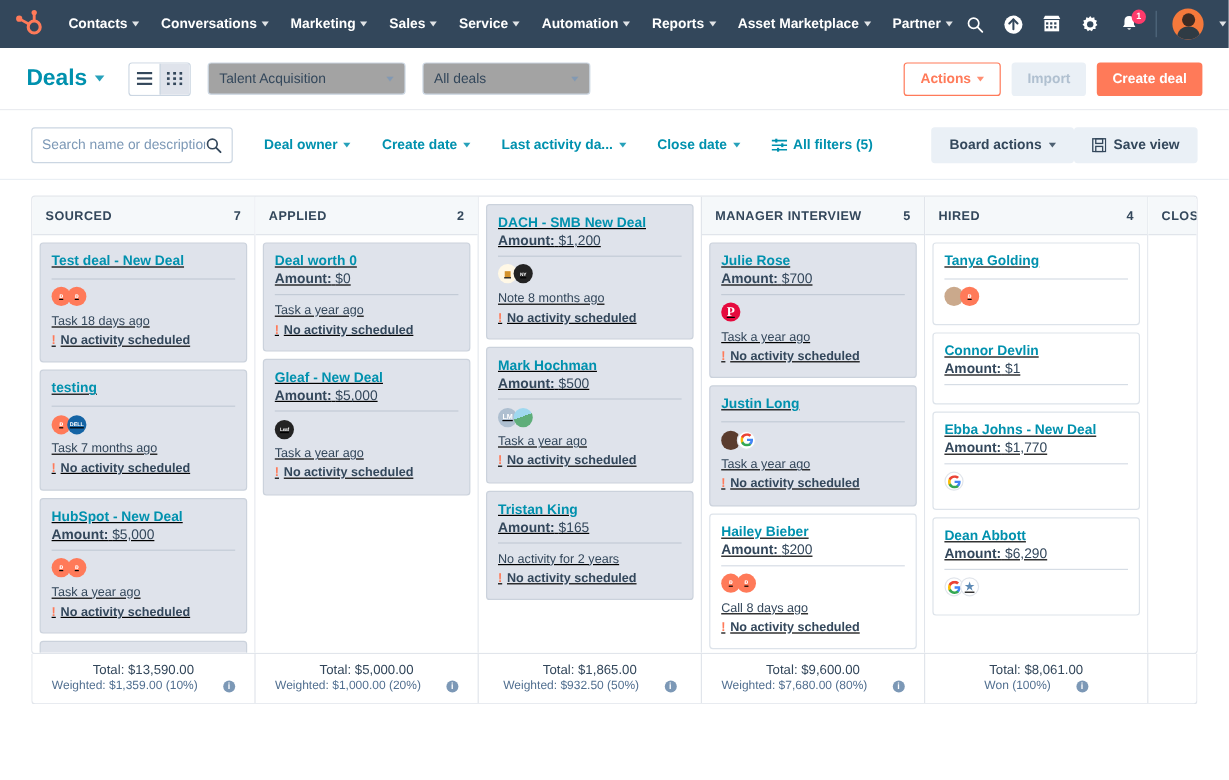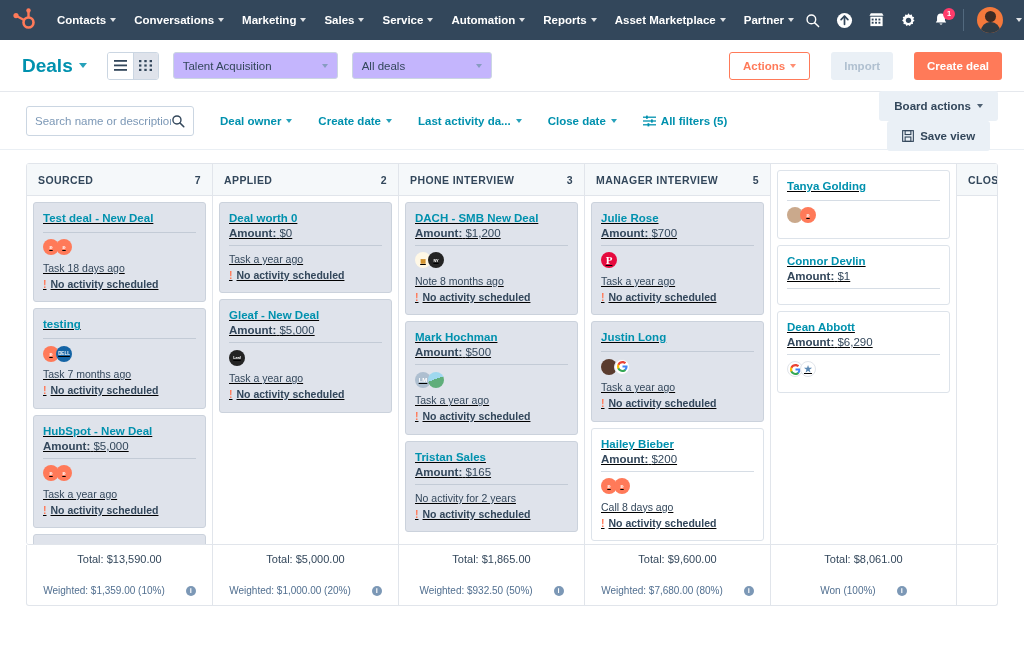--- a/index.html
+++ b/index.html
@@ -69,7 +69,7 @@
   .vt-btn + .vt-btn { border-left: 1px solid #cbd6e2; }
   .select-box {
     margin-left: 14px; height: 27px; min-width: 180px;
-    border: 1px solid #cbd6e2; border-radius: 3px; background: #c4b5fd;
+    border: 1px solid #cbd6e2; border-radius: 3px; background: #a3a3a3;
     display: flex; align-items: center; padding: 0 9px;
     font-size: 11.5px; color: #33475b; cursor: pointer;
   }

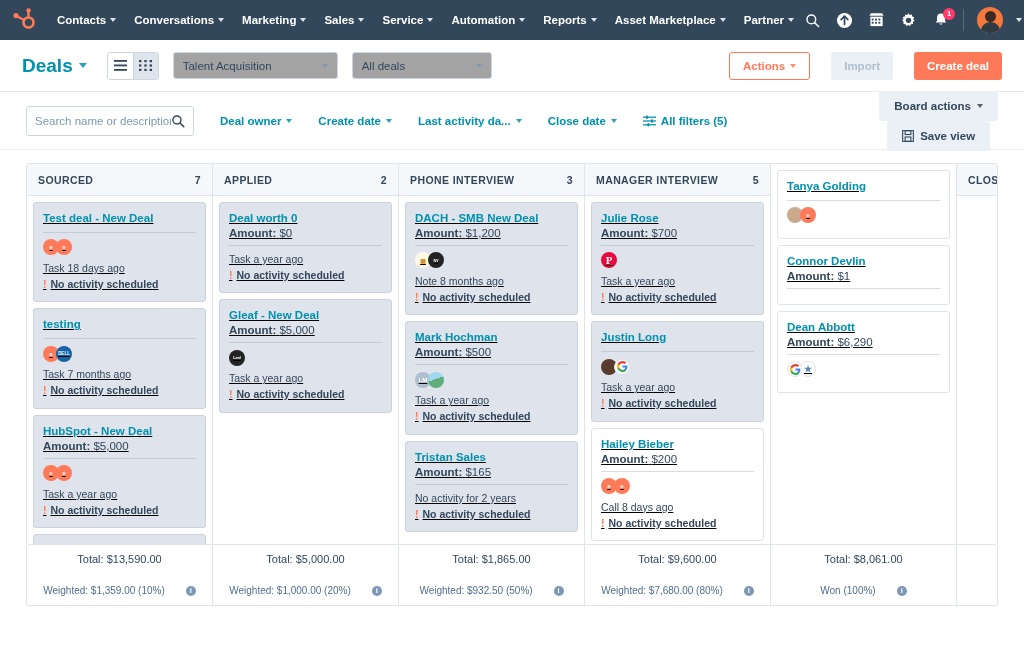--- a/index.html
+++ b/index.html
@@ -78,7 +78,7 @@
   .btn {
     height: 28px; border-radius: 3px; font-size: 11.5px; font-weight: bold;
     display: flex; align-items: center; justify-content: center; gap: 5px;
-    padding: 0 13px; cursor: pointer; white-space: nowrap; margin-left: 12px;
+    padding: 0 13px; cursor: pointer; white-space: nowrap;
   }
   .btn-outline { border: 1px solid #ff7a59; color: #ff7a59; background: #fff; }
   .btn-disabled { background: #eaf0f6; color: #b0c0d0; cursor: default; }

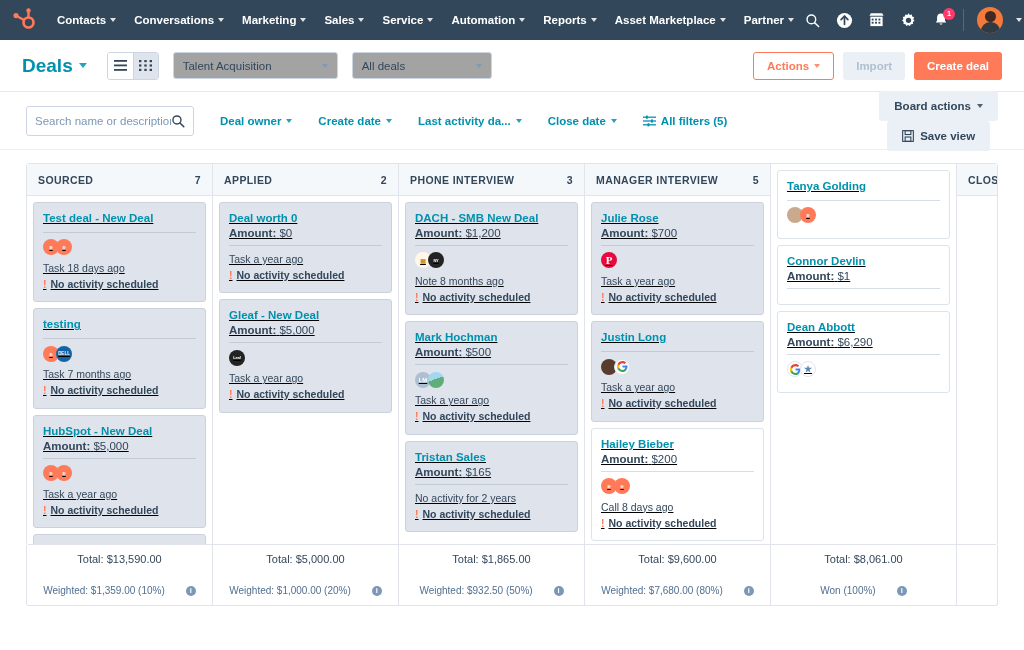--- a/index.html
+++ b/index.html
@@ -105,7 +105,7 @@
     white-space: nowrap;
   }
   .filter-link .caret-d { border-top-color: #0091ae; }
-  .filter-right { margin-left: auto; display: flex; align-items: center; gap: 0; flex-direction: column; }
+  .filter-right { margin-left: auto; display: flex; align-items: center; gap: 0; }
   .btn-light {
     background: #eaf0f6; color: #33475b; height: 30px; border-radius: 3px;
     font-size: 11.5px; font-weight: bold; display: flex; align-items: center;

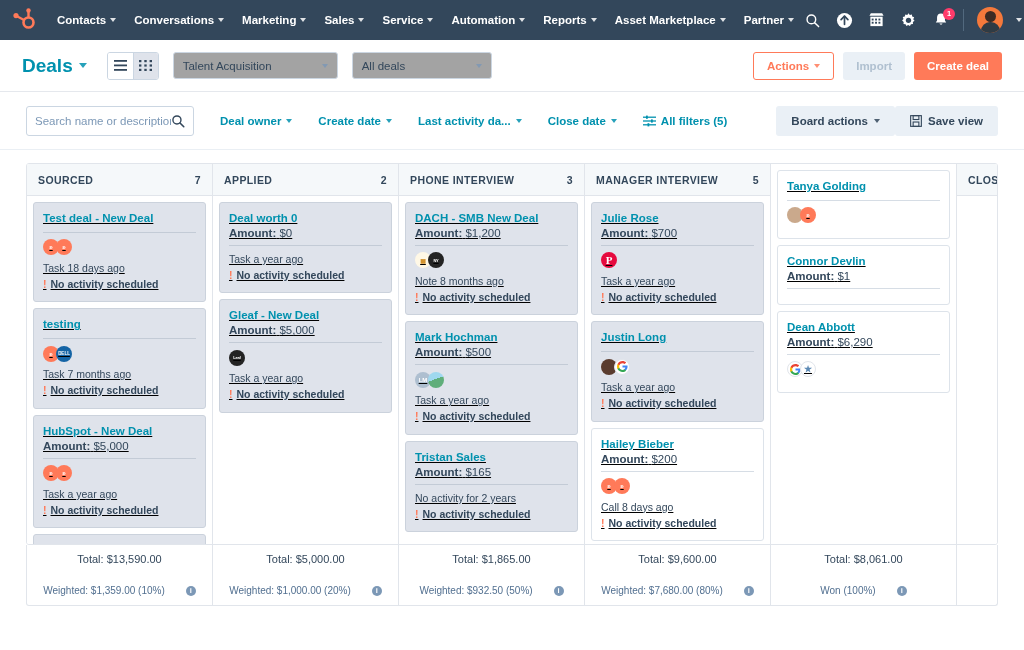--- a/index.html
+++ b/index.html
@@ -495,10 +495,6 @@
     </div>
 
     <div class="col">
-      <div class="col-head">
-        <span>PHONE INTERVIEW</span>
-        <span class="col-count">3</span>
-      </div>
       <div class="col-body">
         <div class="card selected">
           <div class="card-title">DACH - SMB New Deal</div>

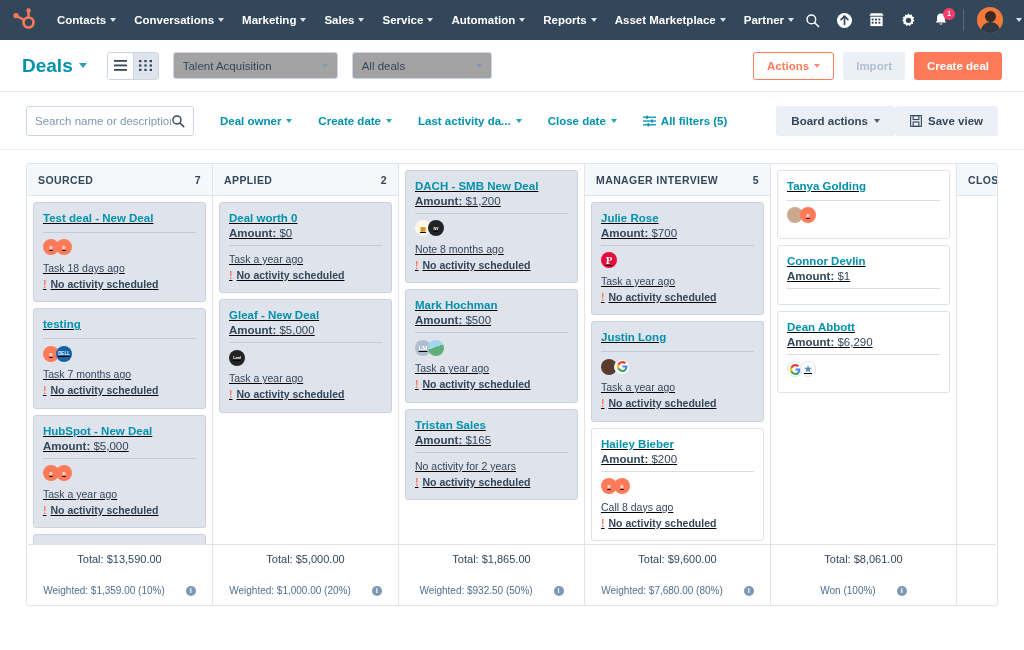--- a/index.html
+++ b/index.html
@@ -607,6 +607,10 @@
     </div>
 
     <div class="col">
+      <div class="col-head">
+        <span>HIRED</span>
+        <span class="col-count">4</span>
+      </div>
       <div class="col-body">
         <div class="card">
           <div class="card-title">Tanya Golding</div>

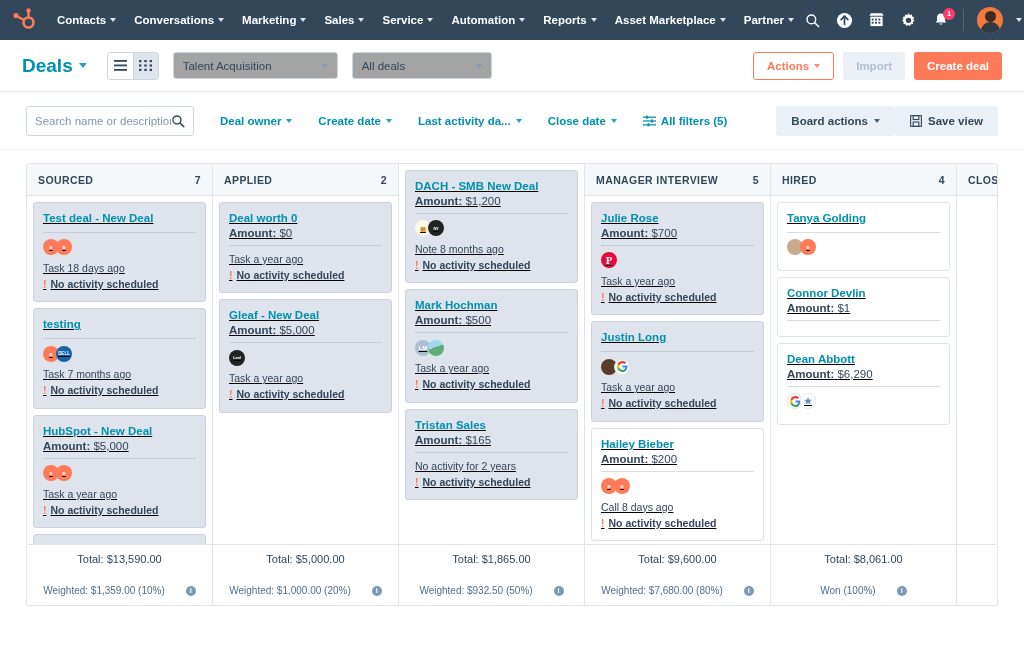--- a/index.html
+++ b/index.html
@@ -626,6 +626,21 @@
           <div class="card-sep"></div>
         </div>
         <div class="card">
+          <div class="card-title">Ebba Johns - New Deal</div>
+          <div class="card-amount"><b>Amount:</b> <span>$1,770</span></div>
+          <div class="card-sep"></div>
+          <div class="avatars">
+            <span class="av av-white">
+              <svg width="11" height="11" viewBox="0 0 12 12">
+                  <path d="M11.5 6.1c0-.4 0-.8-.1-1.1H6v2.2h3.1c-.1.7-.5 1.3-1.2 1.7v1.4h1.9c1.1-1 1.7-2.5 1.7-4.2z" fill="#4285F4"></path>
+                  <path d="M6 12c1.6 0 3-.5 4-1.5L8 9.1c-.6.4-1.3.6-2 .6-1.6 0-2.9-1-3.4-2.4H.6v1.5C1.6 10.7 3.7 12 6 12z" fill="#34A853"></path>
+                  <path d="M2.6 7.3c-.1-.4-.2-.8-.2-1.3s.1-.9.2-1.3V3.2H.6C.2 4 0 5 0 6s.2 2 .6 2.8l2-1.5z" fill="#FBBC05"></path>
+                  <path d="M6 2.4c.9 0 1.7.3 2.3.9l1.7-1.7C9 .6 7.6 0 6 0 3.7 0 1.6 1.3.6 3.2l2 1.5C3.1 3.4 4.4 2.4 6 2.4z" fill="#EA4335"></path>
+                </svg>
+            </span>
+          </div>
+        </div>
+        <div class="card">
           <div class="card-title">Dean Abbott</div>
           <div class="card-amount"><b>Amount:</b> <span>$6,290</span></div>
           <div class="card-sep"></div>

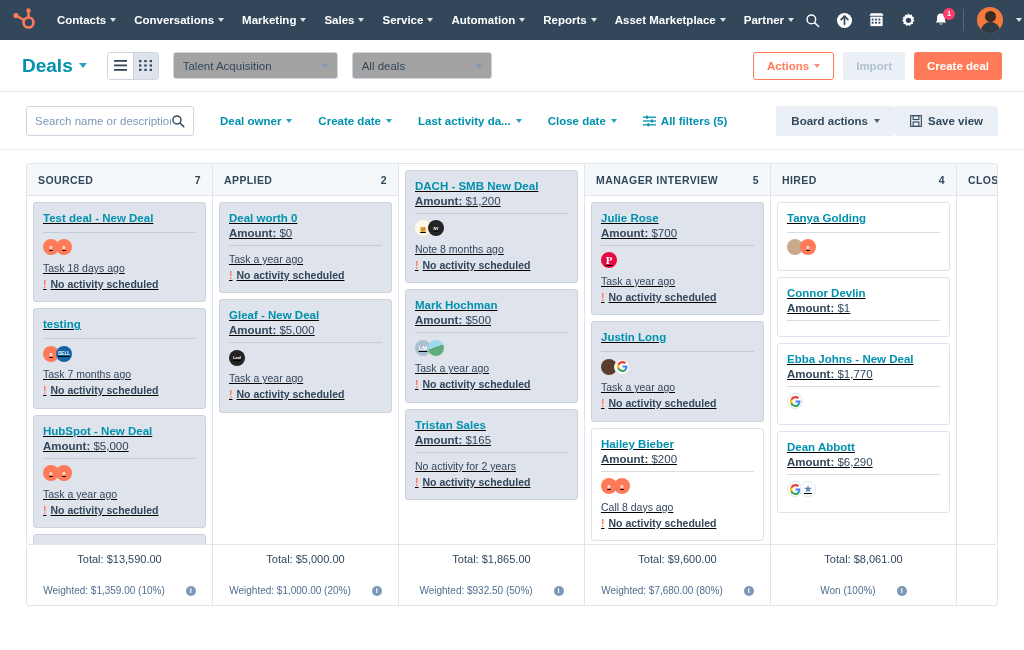--- a/index.html
+++ b/index.html
@@ -529,7 +529,7 @@
           </div>
         </div>
         <div class="card selected">
-          <div class="card-title">Tristan Sales</div>
+          <div class="card-title">Tristan King</div>
           <div class="card-amount"><b>Amount:</b> <span>$165</span></div>
           <div class="card-sep"></div>
           <div class="card-meta">

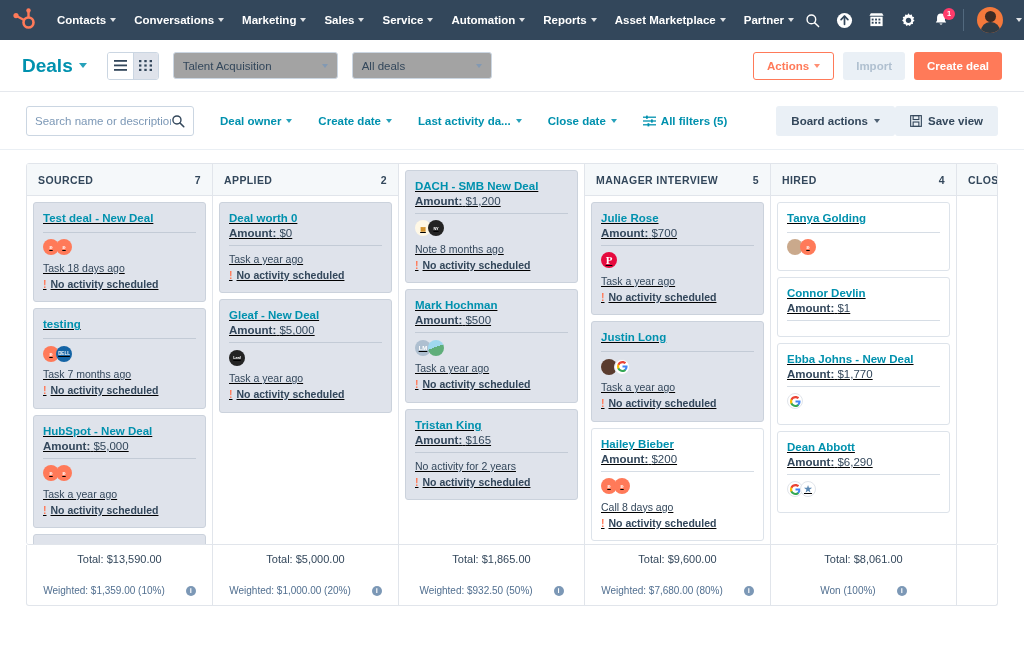--- a/index.html
+++ b/index.html
@@ -174,7 +174,7 @@
     padding: 8px 6px 9px 6px; text-align: center;
   }
   .total-cell:last-child { border-right: none; }
-  .total-main { font-size: 11px; color: #33475b; margin-bottom: 20px; text-align: center; }
+  .total-main { font-size: 11px; color: #33475b; margin-bottom: 1px; text-align: center; }
   .total-sub {
     font-size: 10px; color: #516f90;
     display: flex; align-items: center; justify-content: center; gap: 21px;

